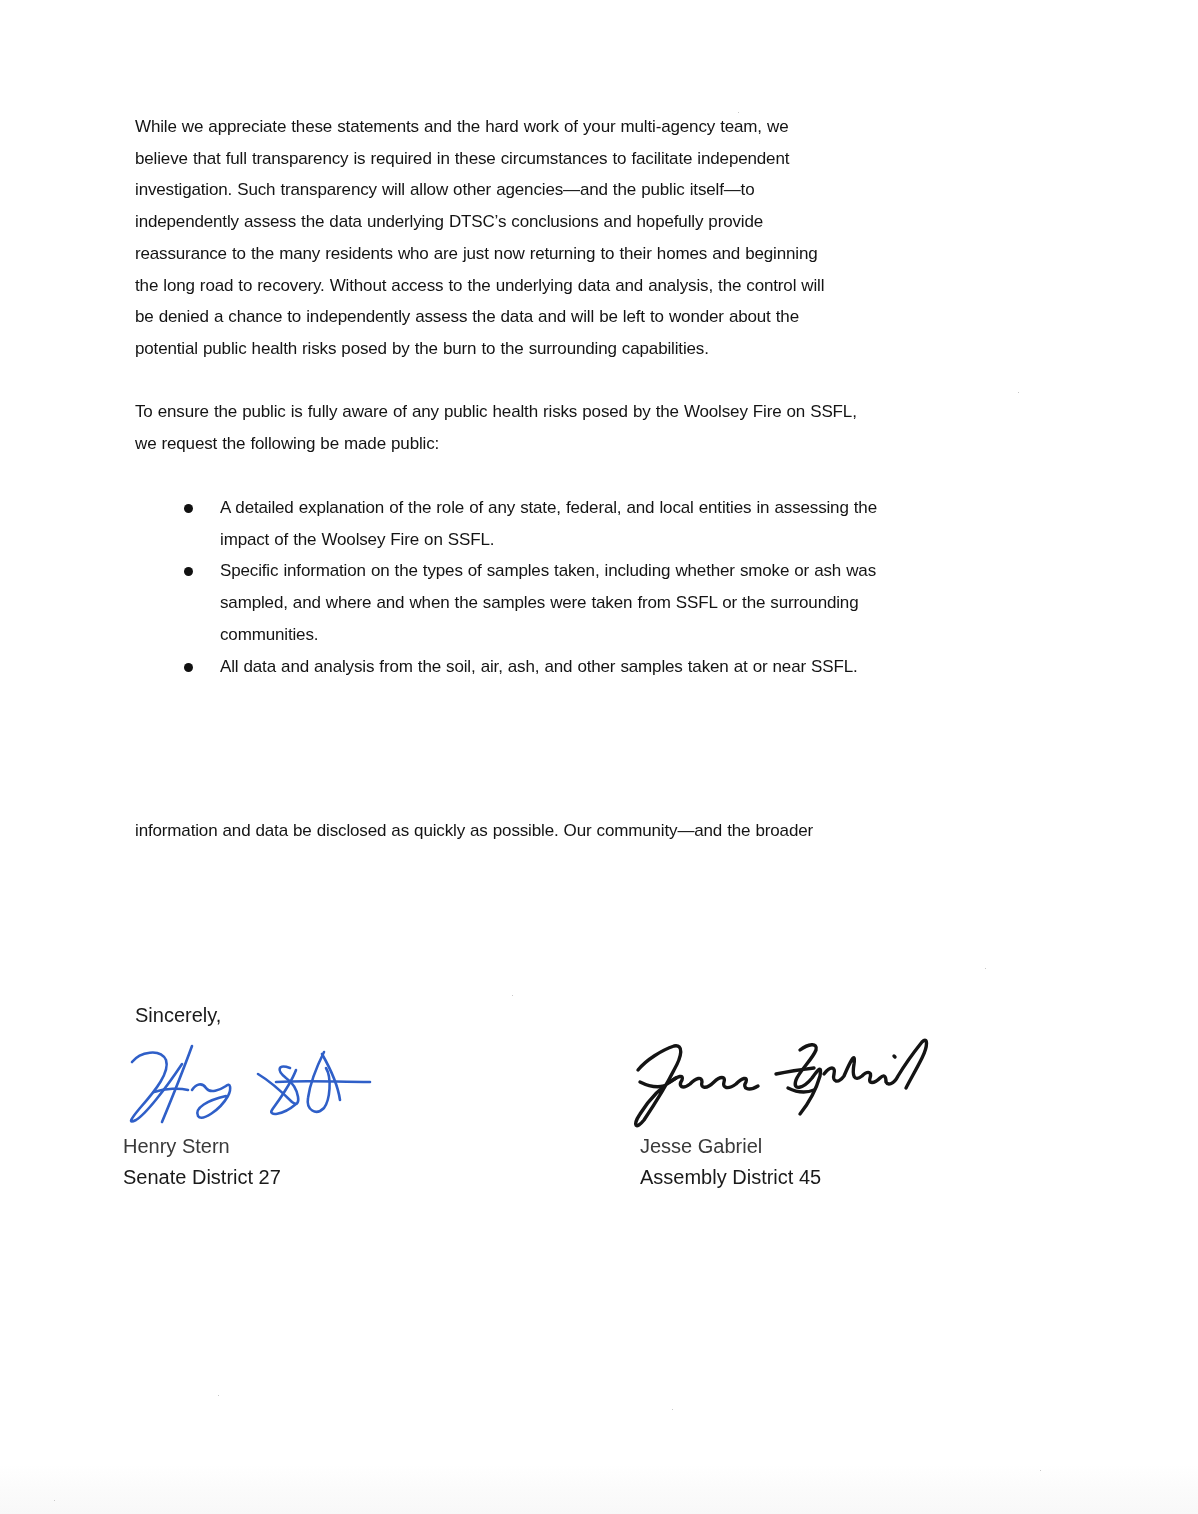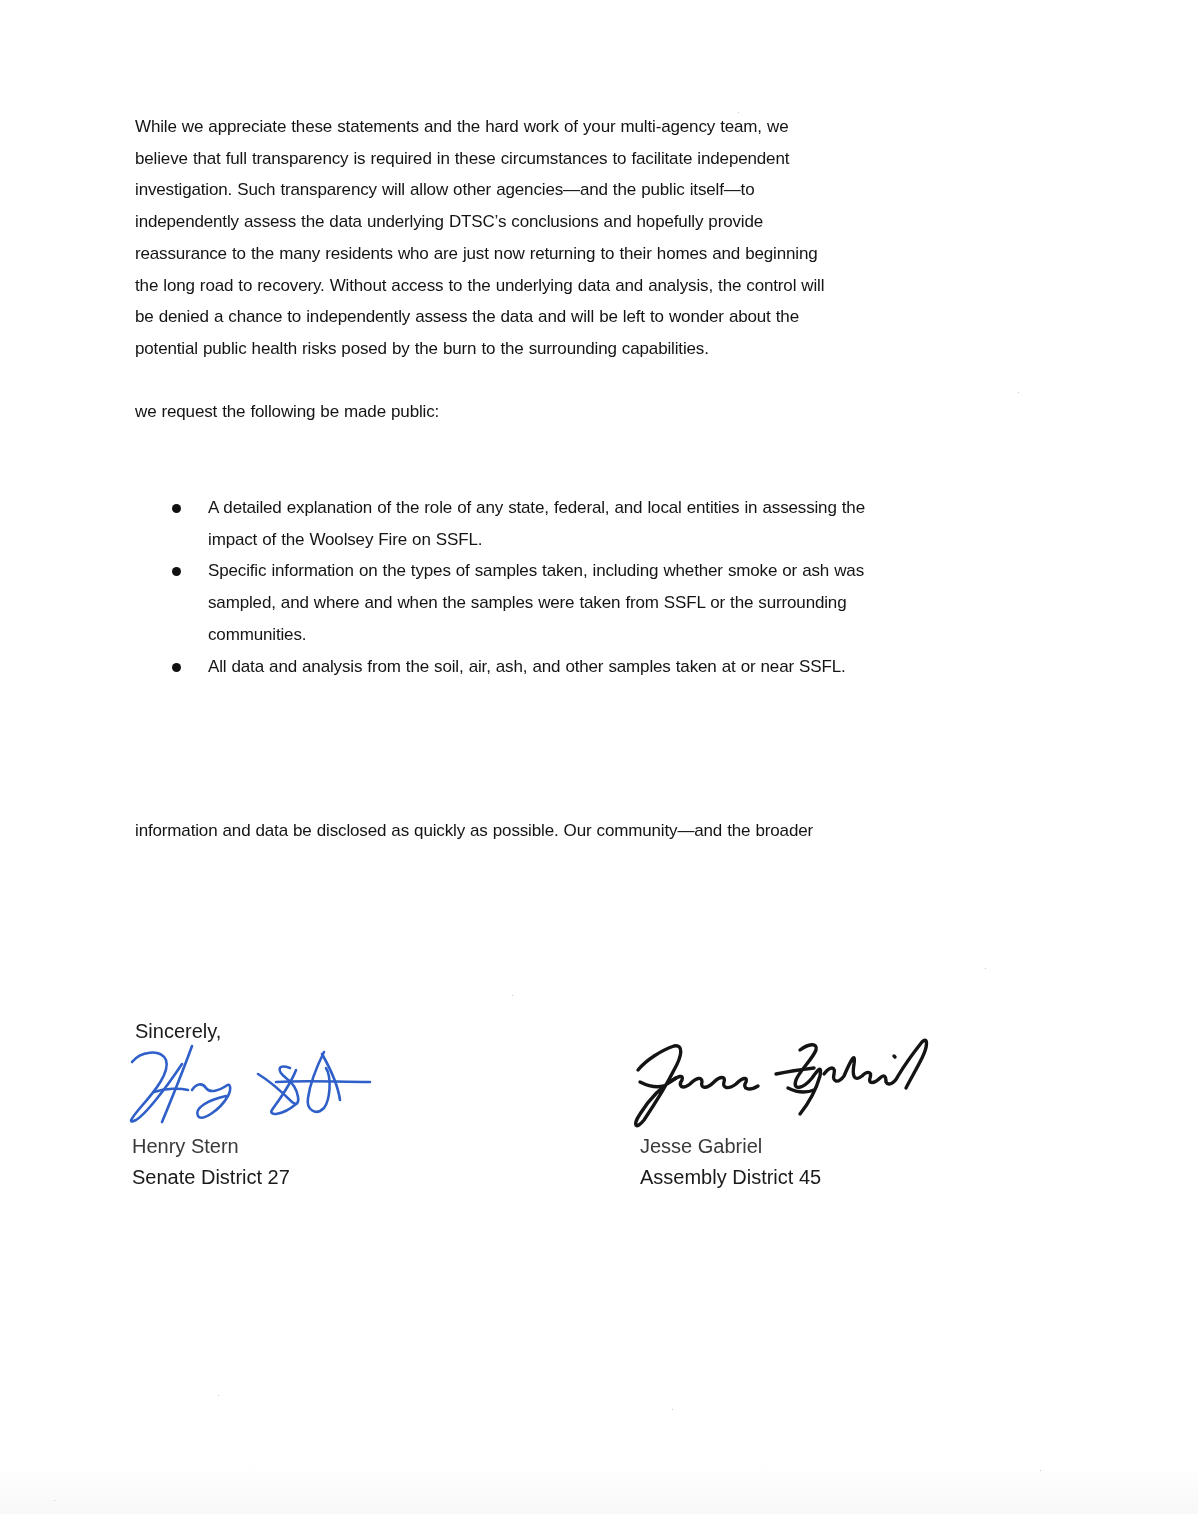--- a/index.html
+++ b/index.html
@@ -116,6 +116,7 @@
   </p>
 
   <p class="para text" id="para2">
+    <span class="ln">To ensure the public is fully aware of any public health risks posed by the Woolsey Fire on SSFL,</span>
     <span class="ln">we request the following be made public:</span>
   </p>
 

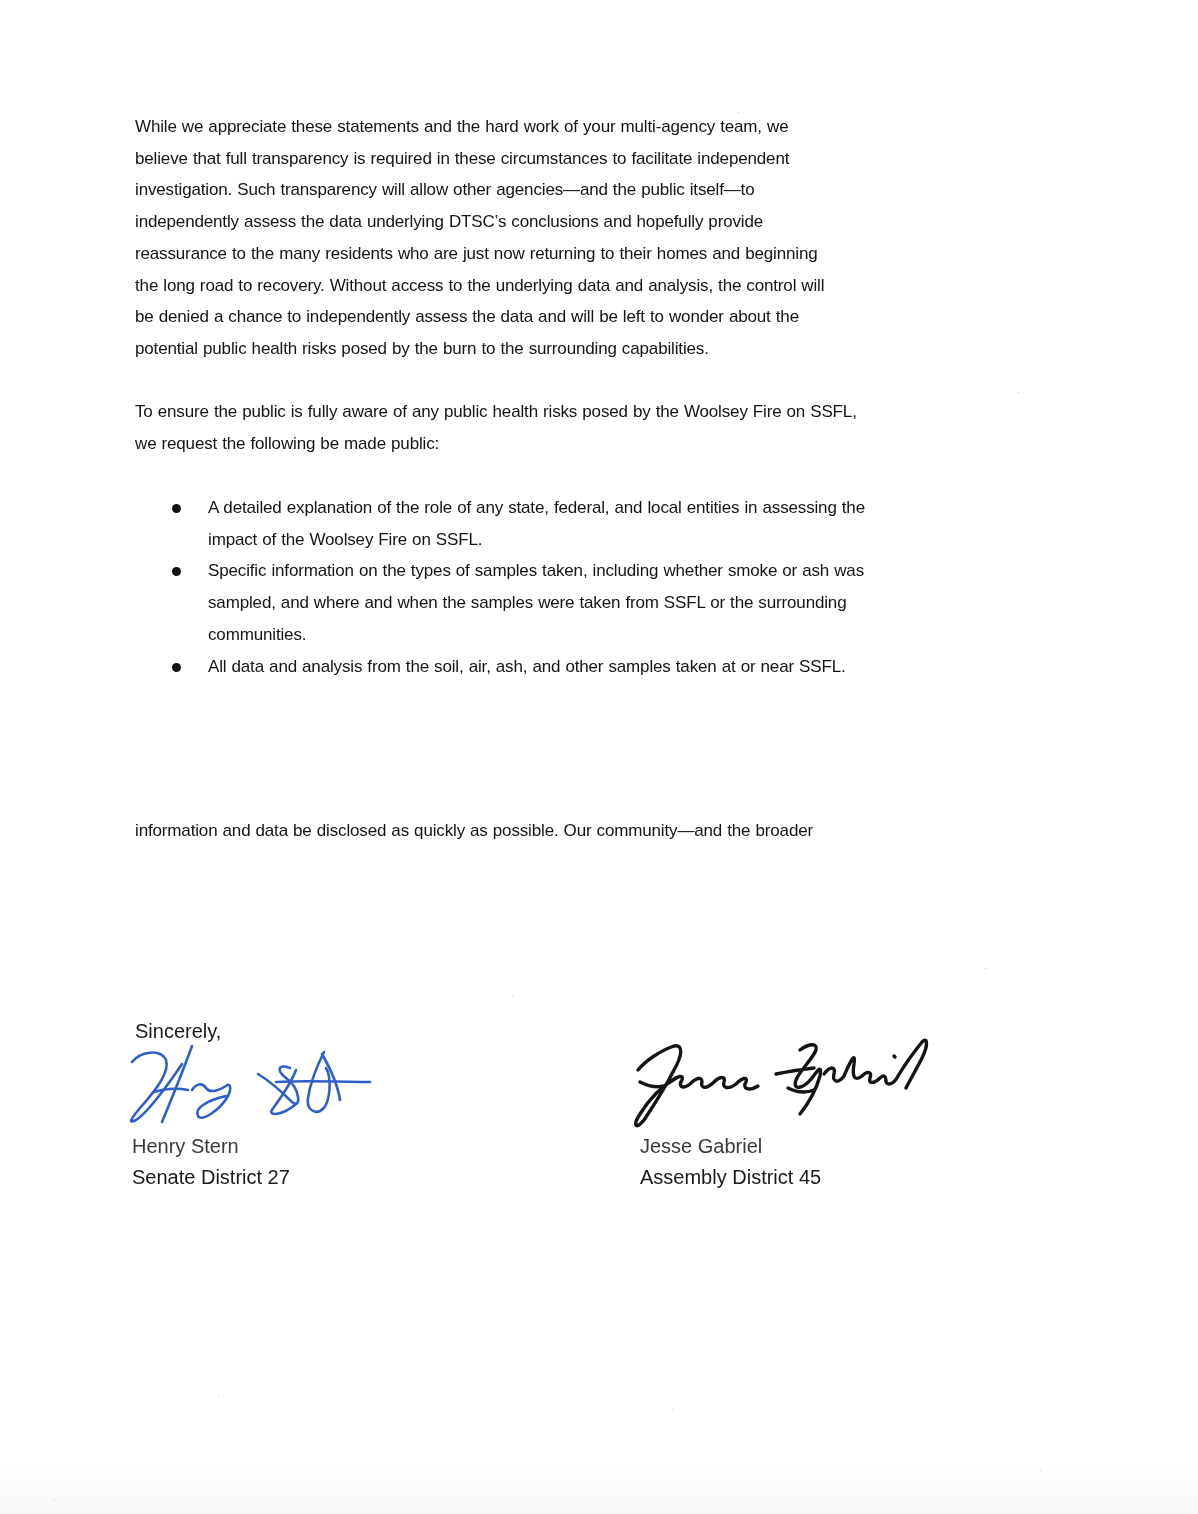--- a/index.html
+++ b/index.html
@@ -43,7 +43,7 @@
 
     .bullets {
       position: absolute;
-      left: 0;
+      left: 12px;
       top: 492px;
       width: 1036px;
       margin: 0;

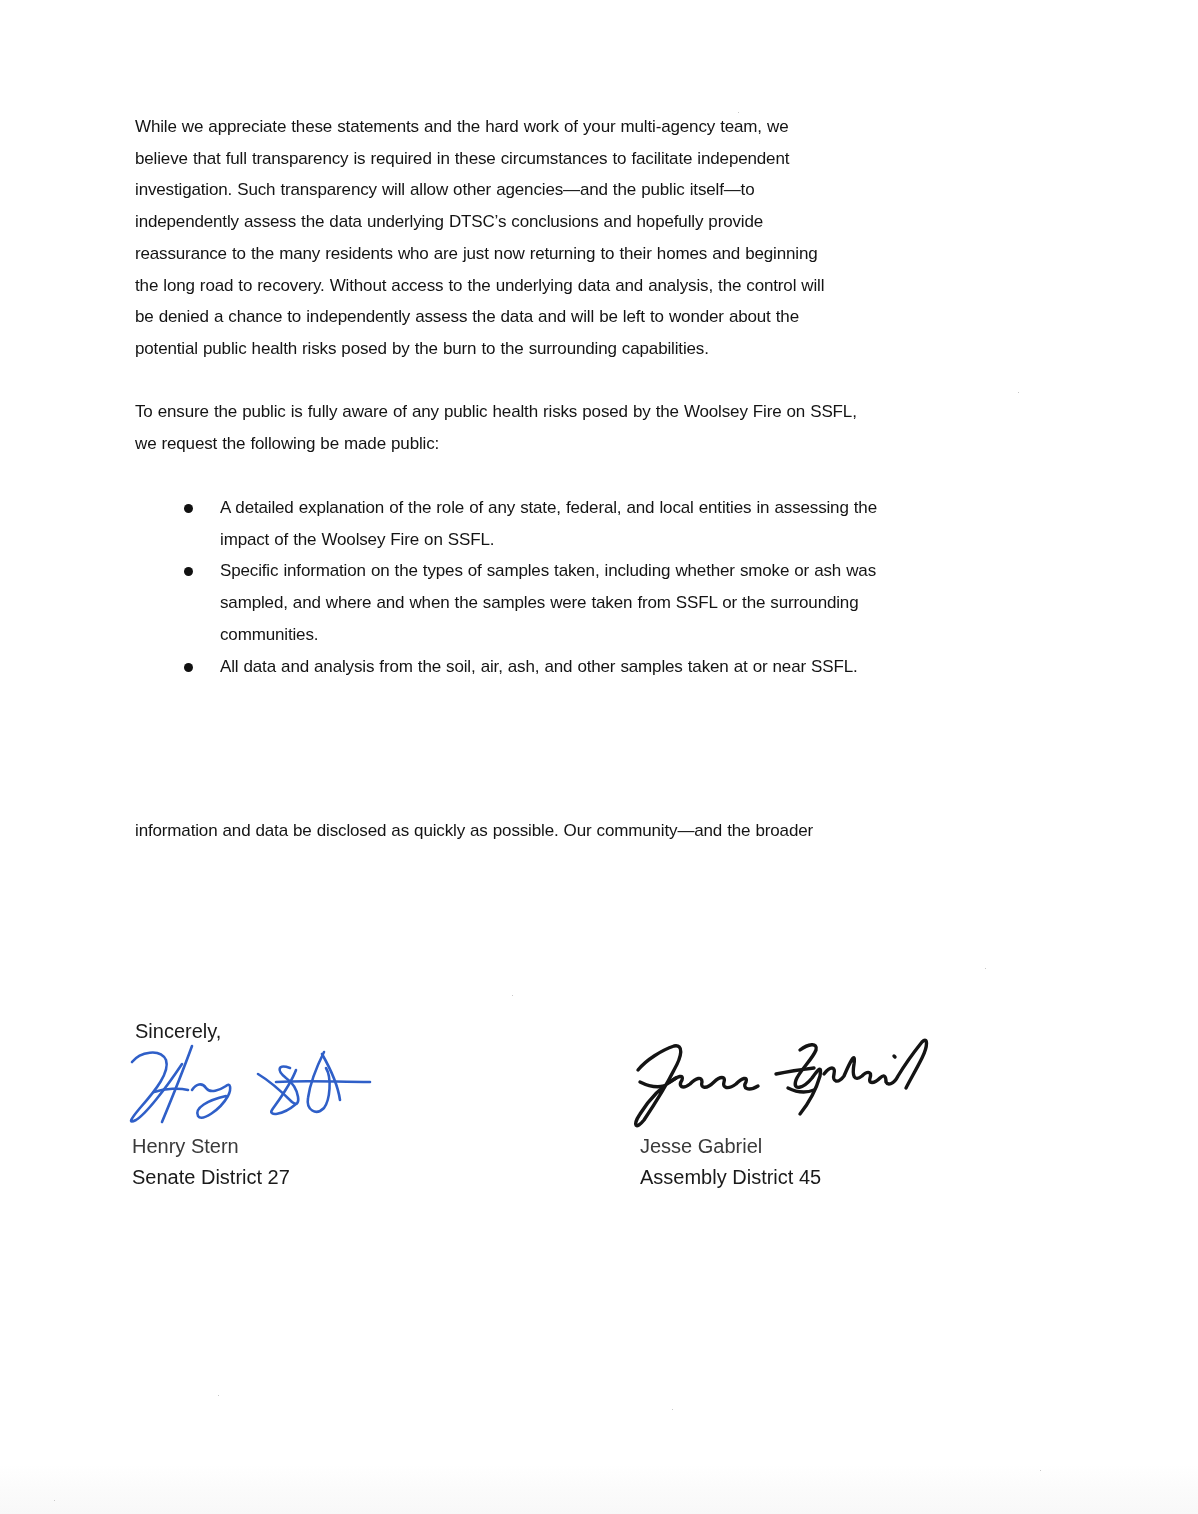--- a/index.html
+++ b/index.html
@@ -73,7 +73,6 @@
       font-family: "Liberation Sans", sans-serif;
       font-size: 20px;
       color: #1a1a1a;
-      margin-top: 16px;
     }
     .sig-block {
       position: absolute;

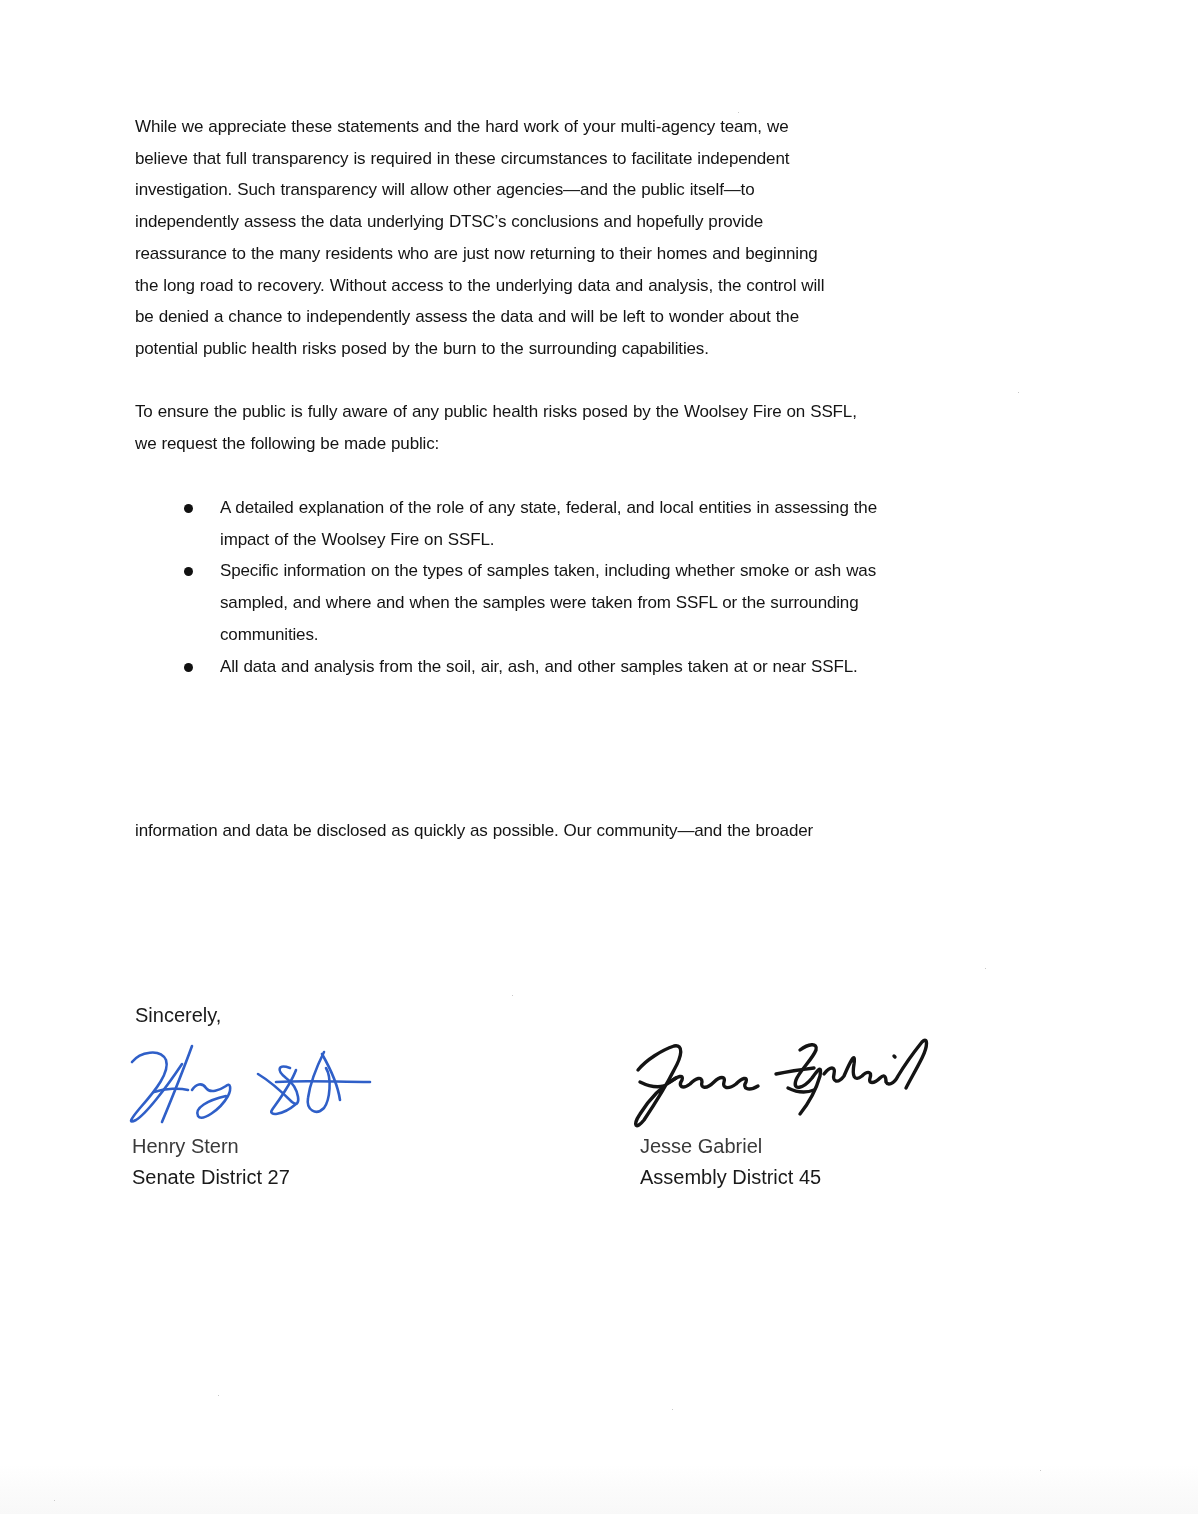--- a/index.html
+++ b/index.html
@@ -83,7 +83,7 @@
     }
     .sig-block .name { display: block; color: #3a3a3a; }
     .sig-block .title { display: block; text-align: right; }
-    #sig-stern-block { left: 132px; top: 1131px; }
+    #sig-stern-block { left: 123px; top: 1131px; }
     #sig-gabriel-block { left: 640px; top: 1131px; }
 
     .signature {

